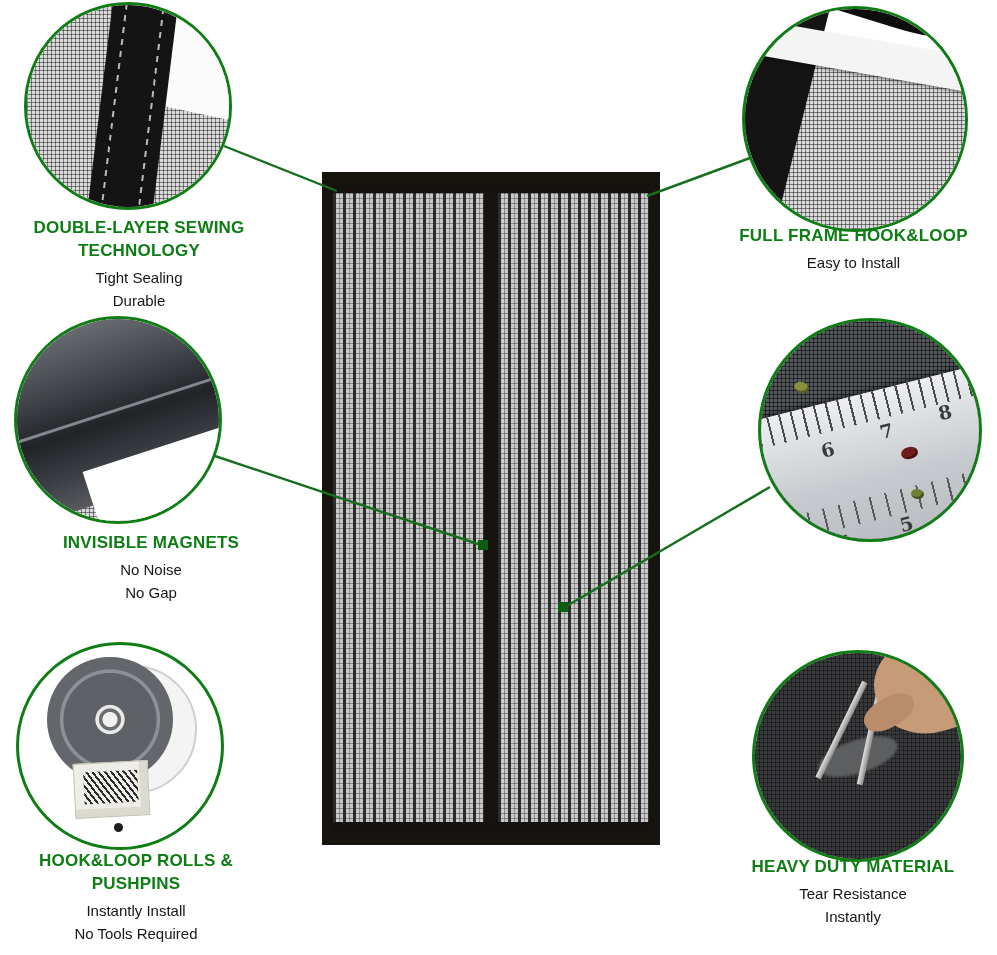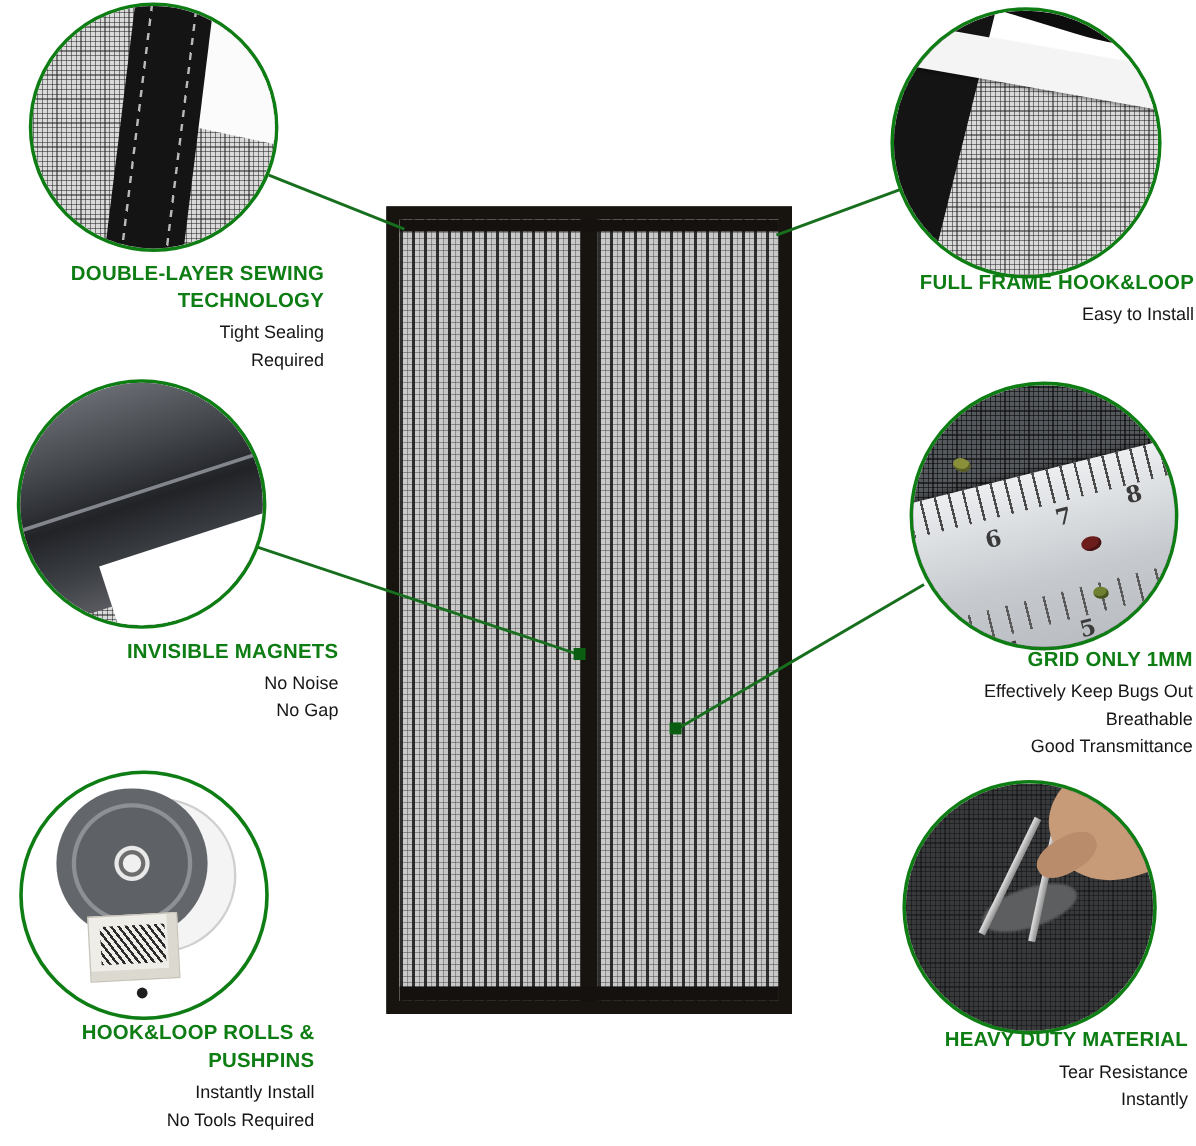--- a/index.html
+++ b/index.html
@@ -97,7 +97,7 @@
   .c6-tw2{left:60%;top:13%;transform:rotate(12deg);}
 
   
-  .feature{position:absolute;text-align:right;}
+  .feature{position:absolute;text-align:center;}
   .f-title{color:#0e7d14;font-weight:bold;font-size:17px;line-height:23px;letter-spacing:.2px;}
   .f-line{color:#161616;font-size:15px;line-height:22px;margin-top:1px;}
   .f-title{margin-bottom:5px;}

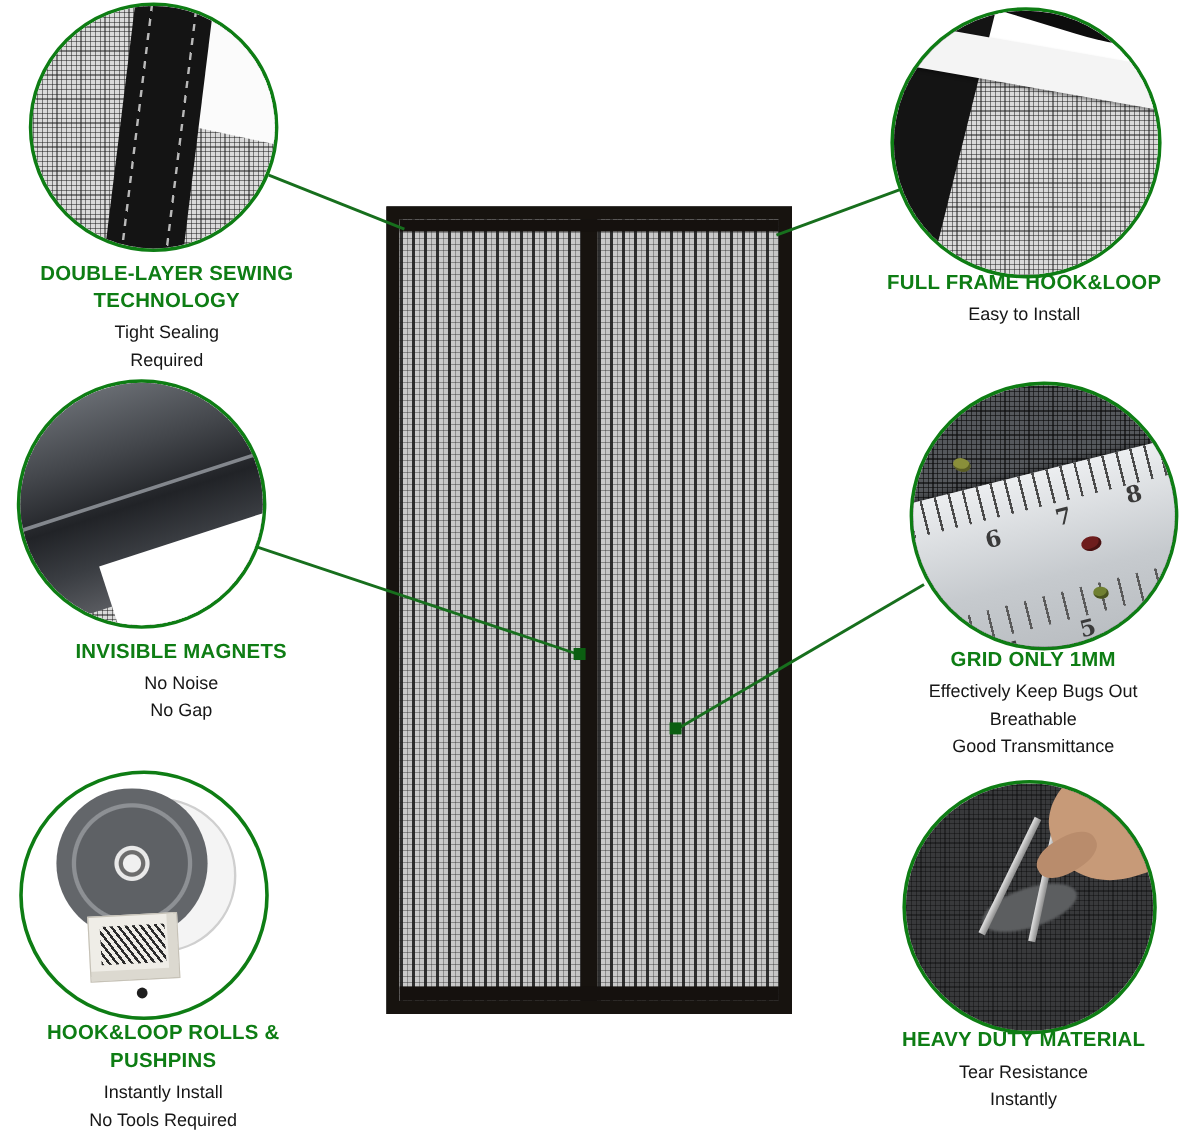--- a/index.html
+++ b/index.html
@@ -188,7 +188,7 @@
   <div class="feature t1">
     <div class="f-title">DOUBLE-LAYER SEWING TECHNOLOGY</div>
     <div class="f-line">Tight Sealing</div>
-    <div class="f-line">Required</div>
+    <div class="f-line">Durable</div>
   </div>
 
   <div class="feature t2">

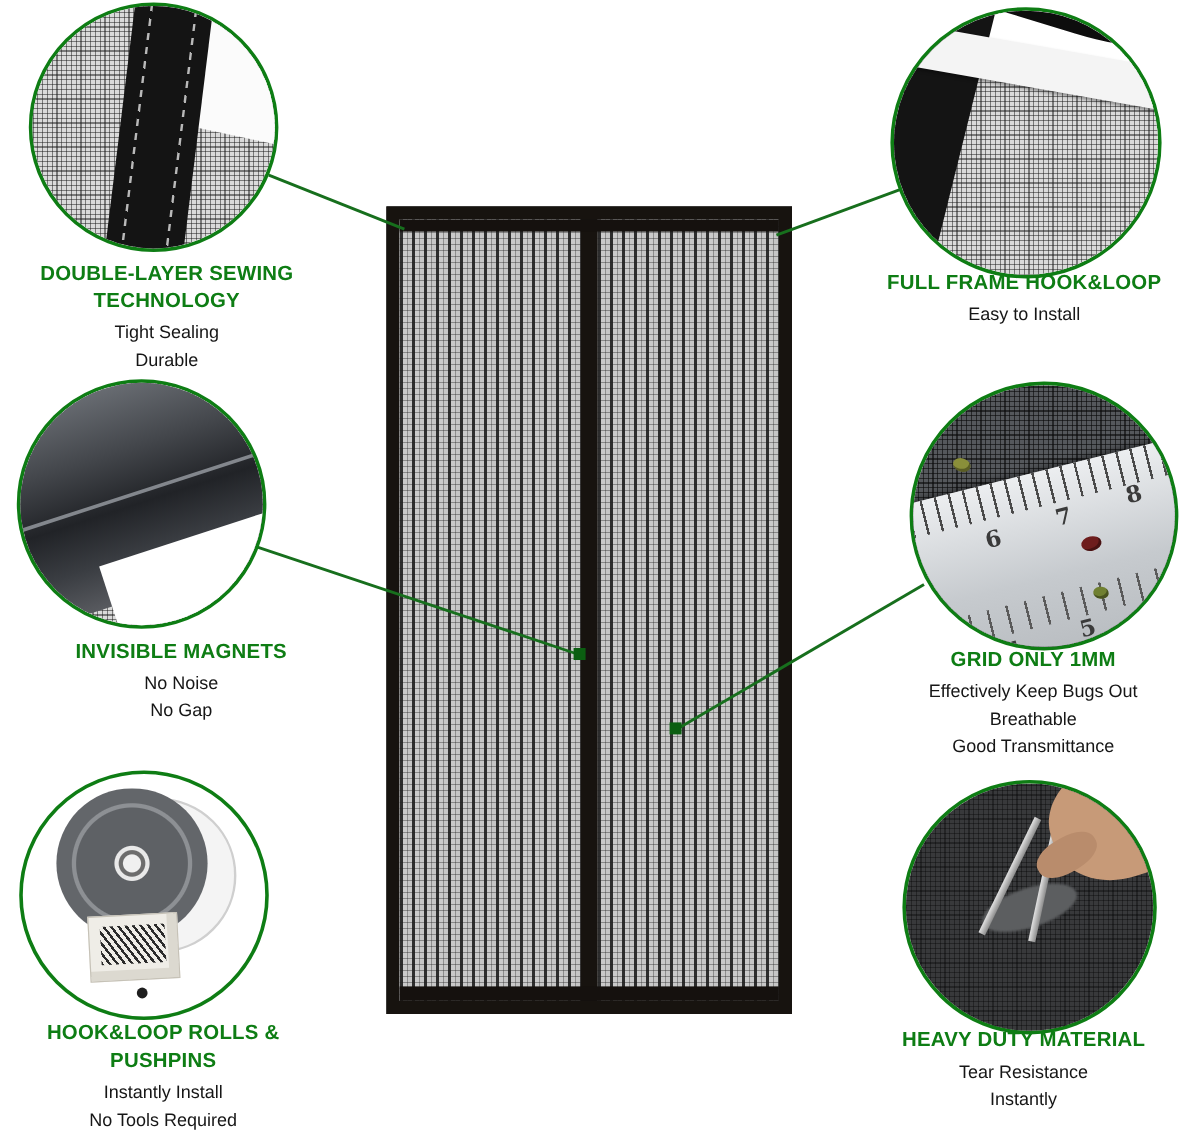--- a/index.html
+++ b/index.html
@@ -208,12 +208,6 @@
     <div class="f-line">Easy to Install</div>
   </div>
 
-  <div class="feature t5">
-    <div class="f-title">GRID ONLY 1MM</div>
-    <div class="f-line">Effectively Keep Bugs Out</div>
-    <div class="f-line">Breathable</div>
-    <div class="f-line">Good Transmittance</div>
-  </div>
 
   <div class="feature t6">
     <div class="f-title">HEAVY DUTY MATERIAL</div>

